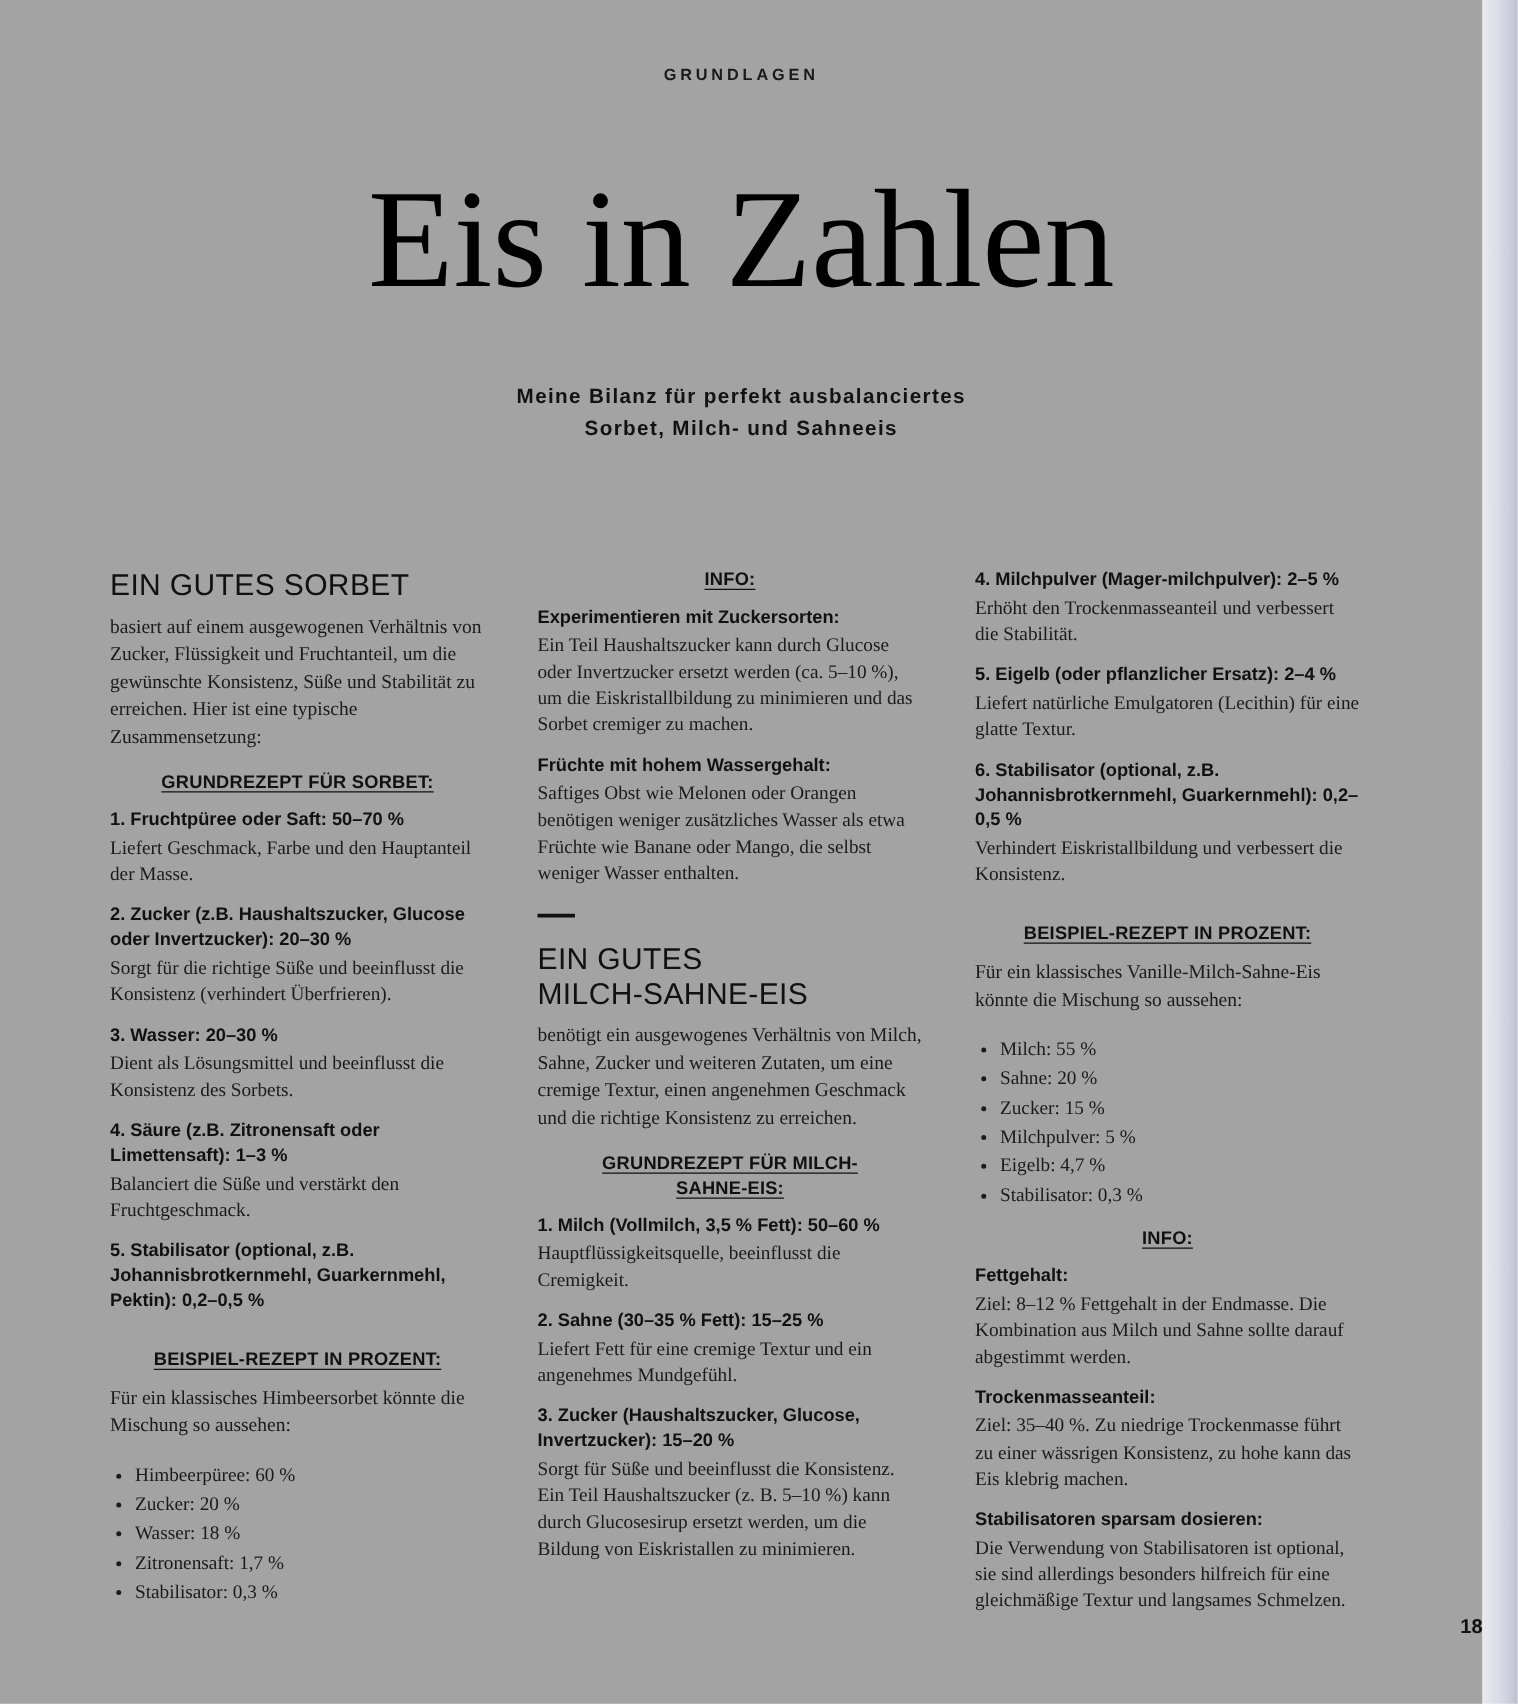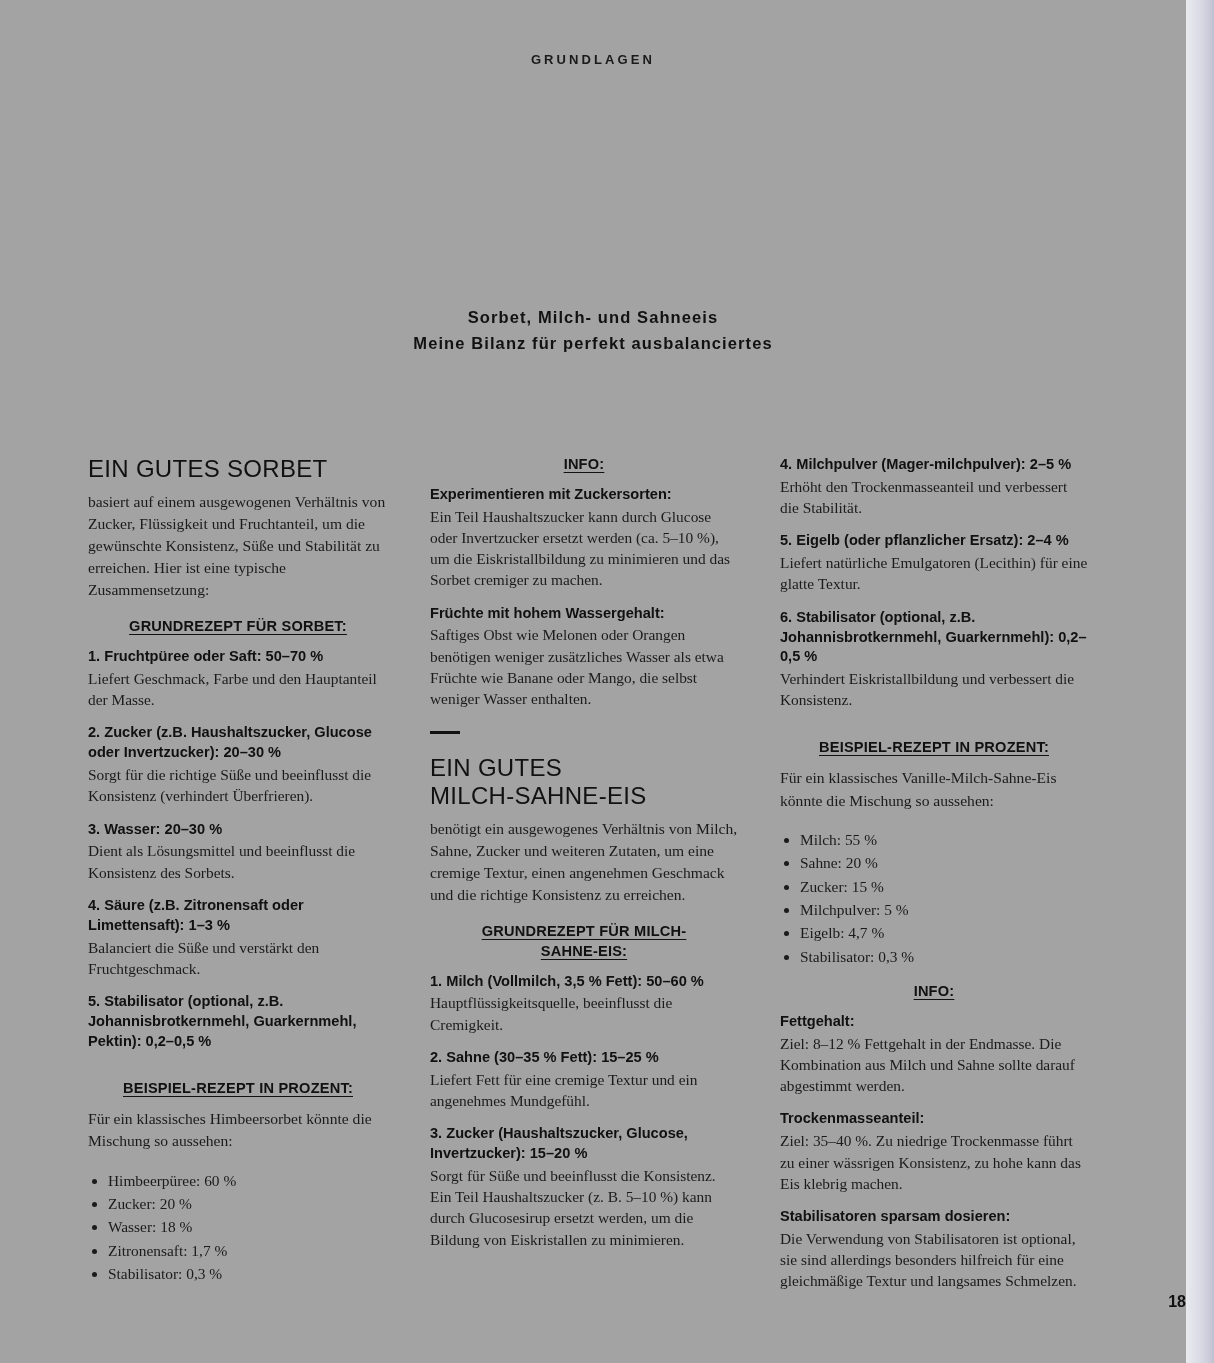--- a/index.html
+++ b/index.html
@@ -168,6 +168,7 @@
 
   <div class="running-head">GRUNDLAGEN</div>
 
+  <div class="title">Eis in Zahlen</div>
 
   <div class="subtitle">
     <div>Sorbet, Milch- und Sahneeis</div>

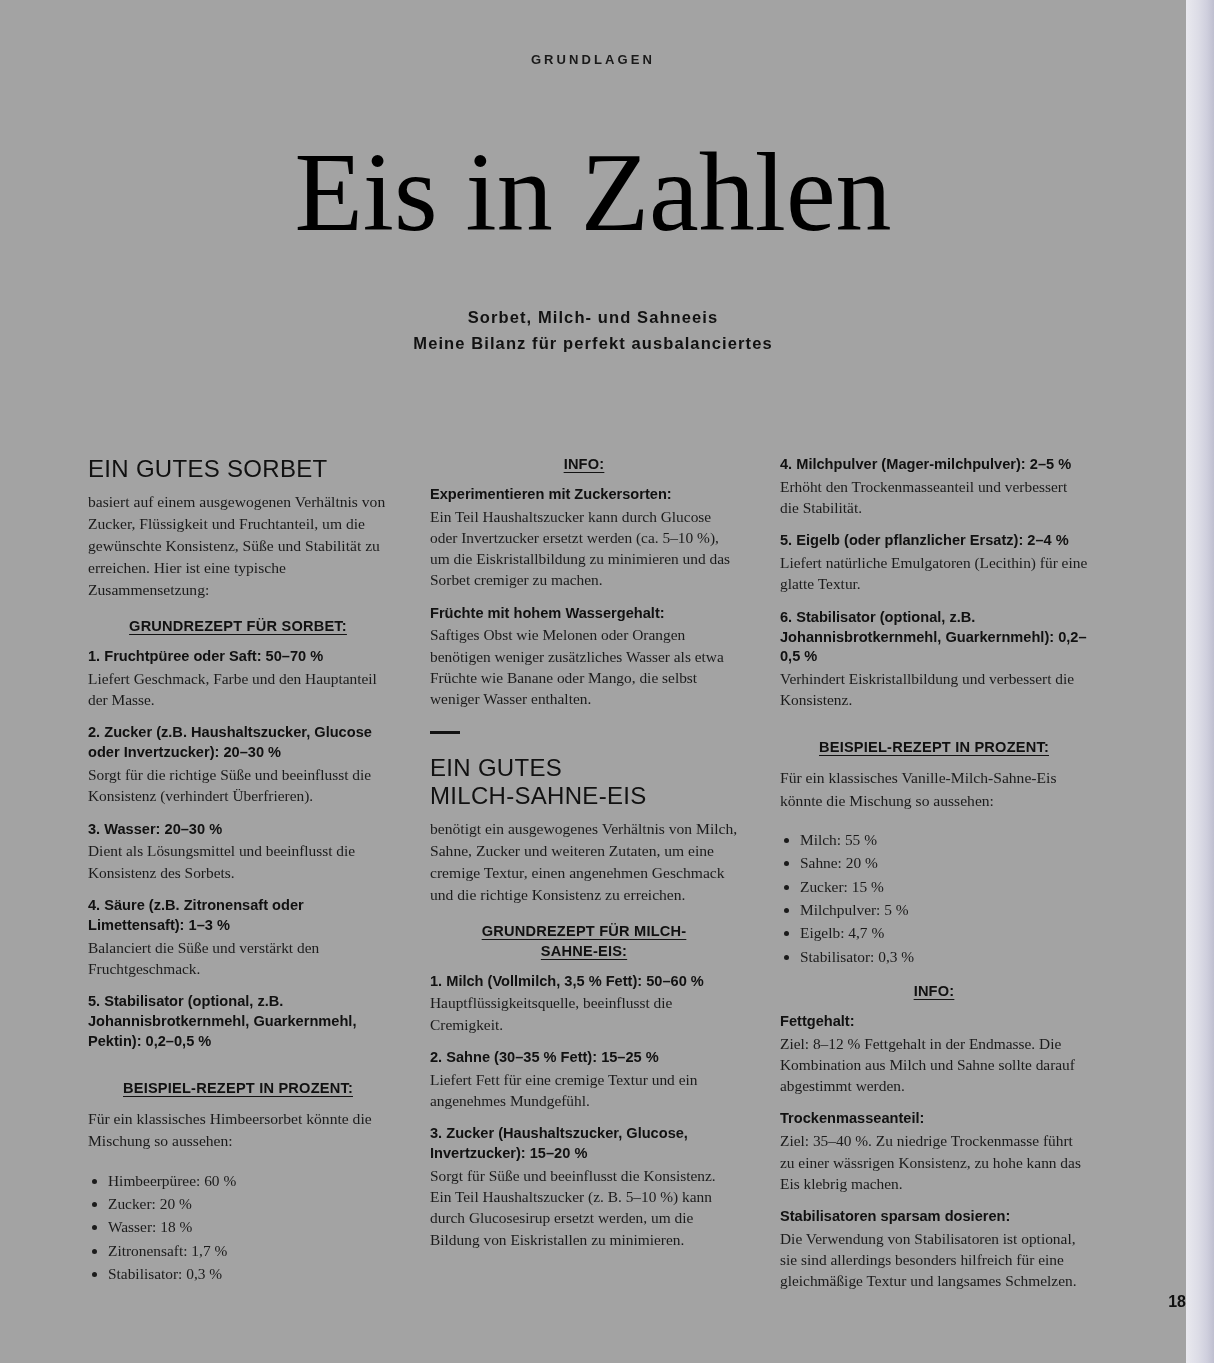--- a/index.html
+++ b/index.html
@@ -171,8 +171,8 @@
   <div class="title">Eis in Zahlen</div>
 
   <div class="subtitle">
+    <div>Meine Bilanz für perfekt ausbalanciertes</div>
     <div>Sorbet, Milch- und Sahneeis</div>
-    <div>Meine Bilanz für perfekt ausbalanciertes</div>
   </div>
 
   <div class="columns">

